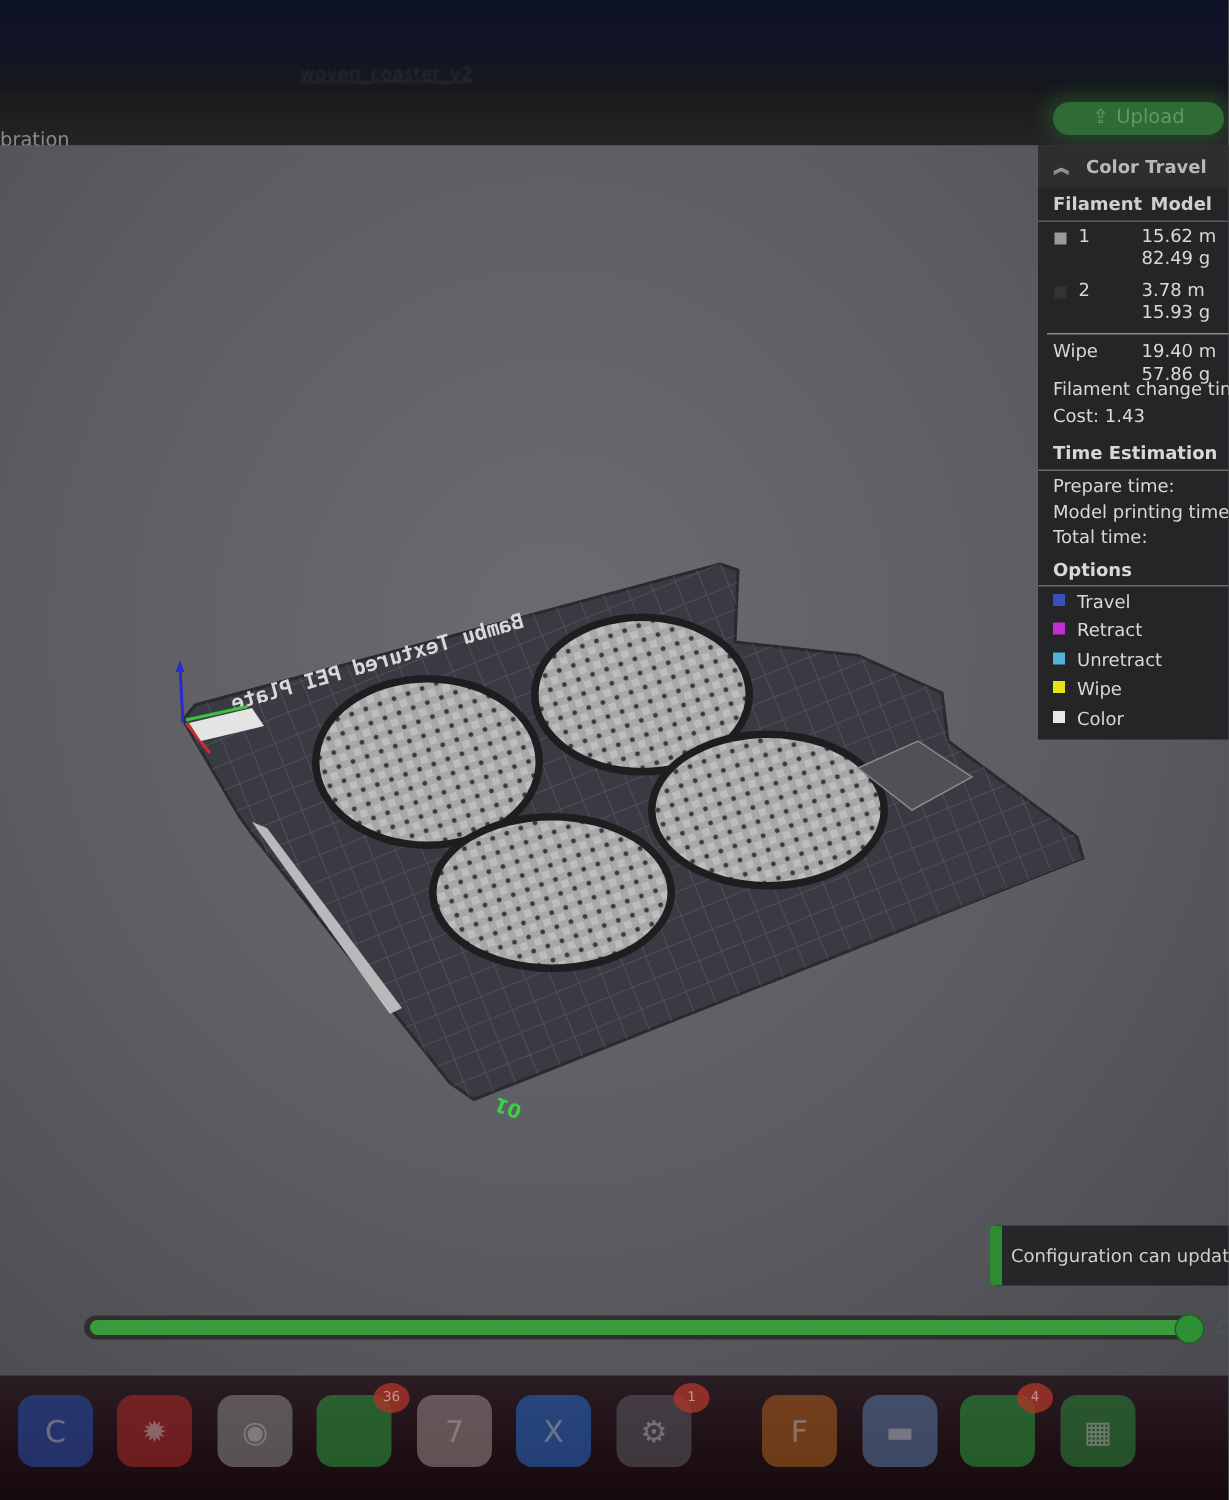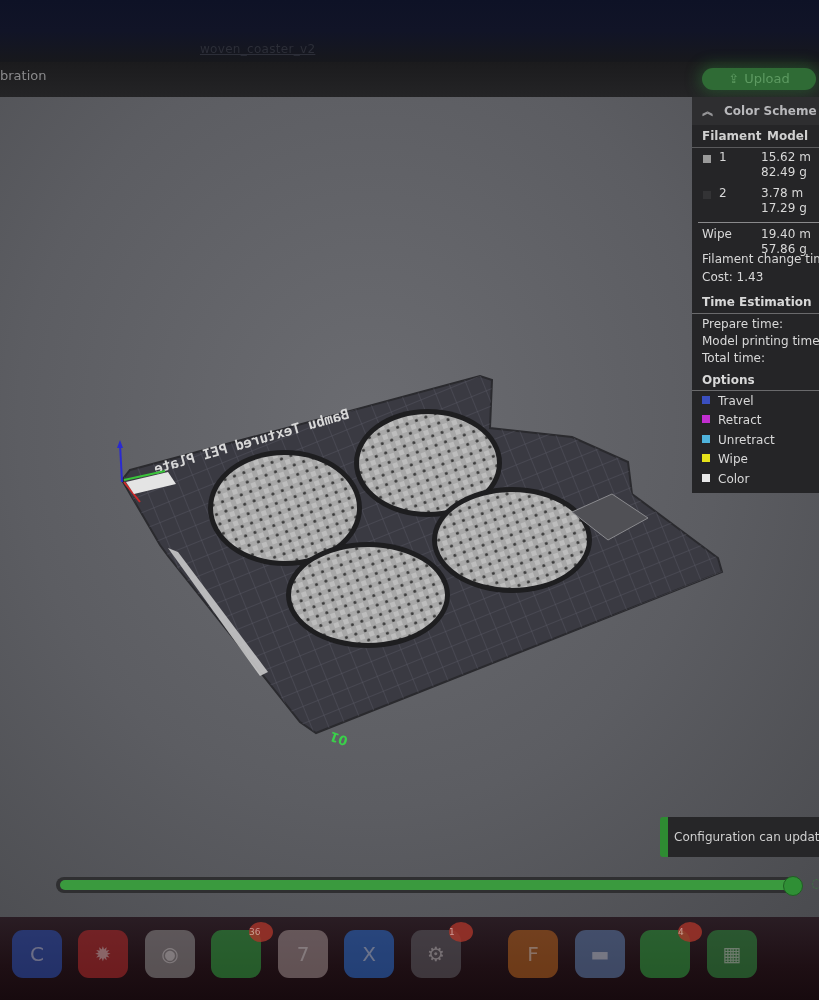--- a/index.html
+++ b/index.html
@@ -21,7 +21,7 @@
     background:linear-gradient(#1b1b1d, #242426);
   }
   .toolbar-item {
-    position:absolute; left:0; top:6px; font-size:13px; color:#8a8a8c;text-align:center;
+    position:absolute; left:0; top:24px; font-size:13px; color:#8a8a8c;text-align:center;
   }
   .upload-btn {
     position:absolute; left:702px; top:68px; width:114px; height:22px;

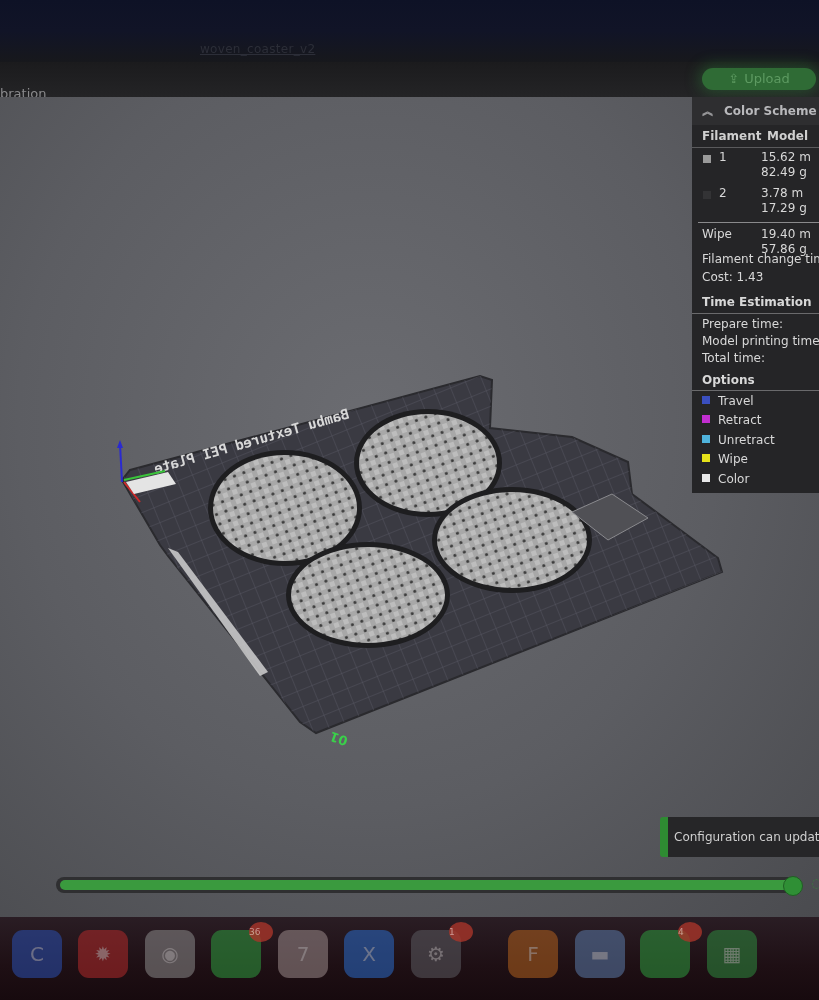--- a/index.html
+++ b/index.html
@@ -151,7 +151,7 @@
 
 <div class="legend">
   <div class="hdr">
-    <span class="chev">︽</span><span>Color Scheme</span>
+    <span class="chev">︽</span><span>Color Travel</span>
     
   </div>
   <div class="cols">

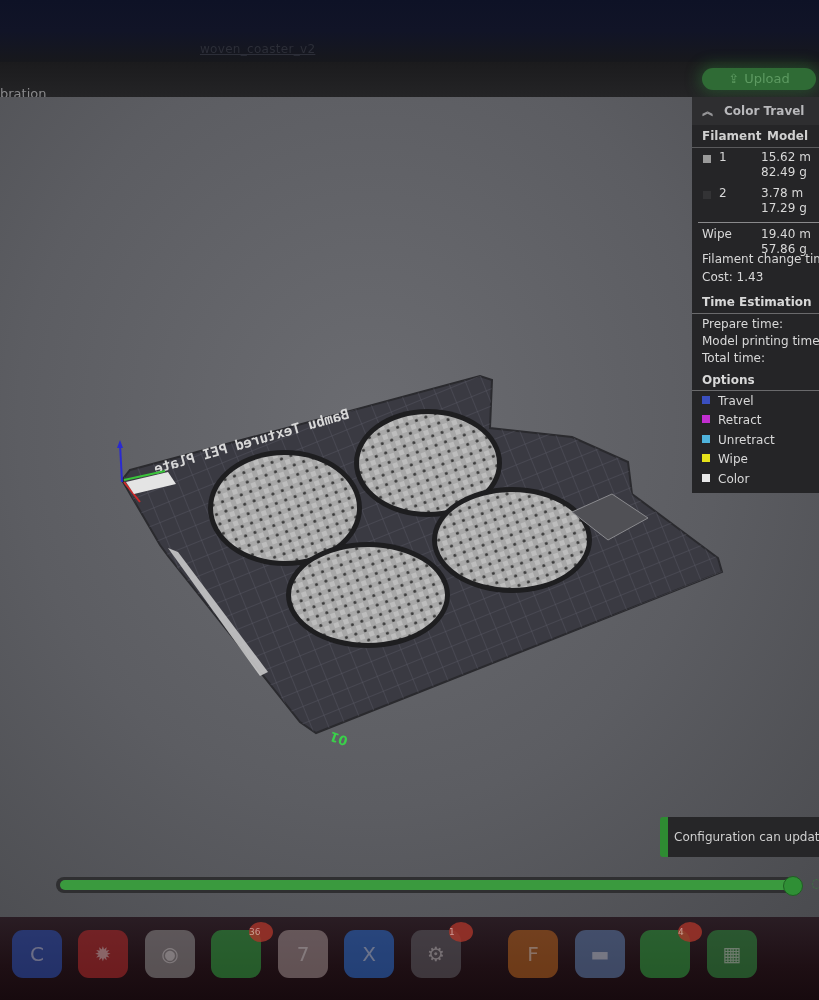--- a/index.html
+++ b/index.html
@@ -167,7 +167,7 @@
     <span class="sw" style="background:#333335"></span>
     <span class="id">2</span>
     <span class="v1">3.78 m</span>
-    <span class="v2">17.29 g</span>
+    <span class="v2">15.93 g</span>
   </div>
   <div class="sep"></div>
   <div class="total">

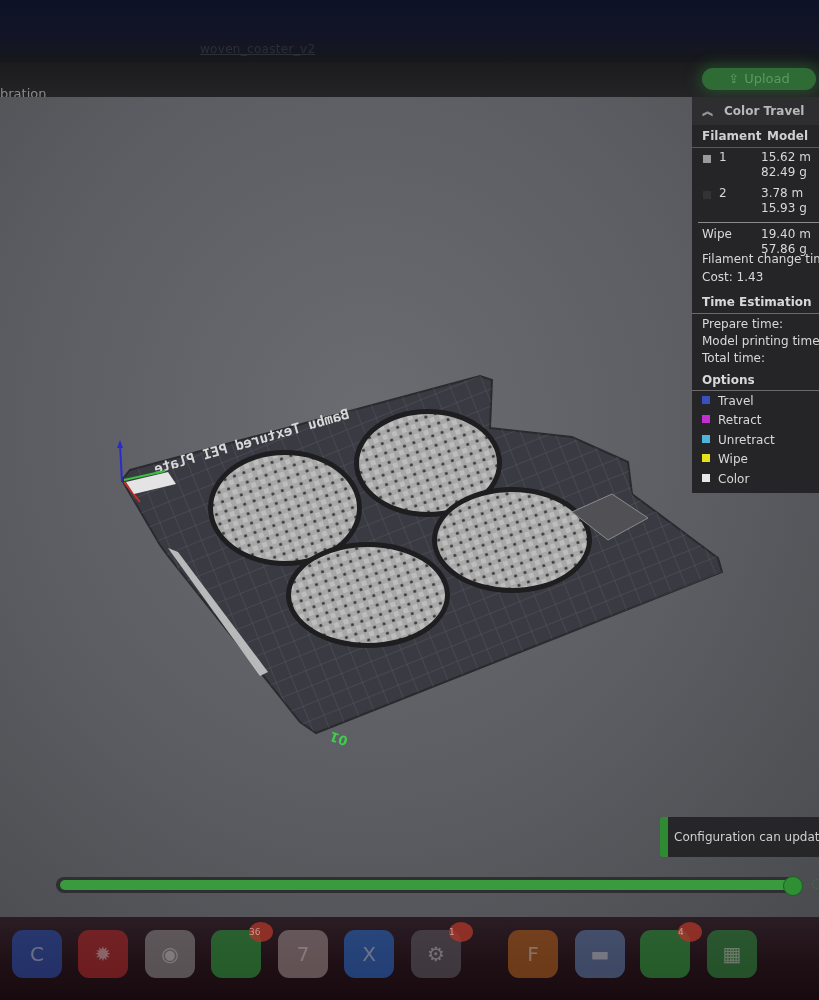--- a/index.html
+++ b/index.html
@@ -93,7 +93,7 @@
   }
   .badge {
     position:absolute; width:24px; height:20px; border-radius:50%; background:#a8352a; opacity:0.8;
-    font-size:9px; color:#f0b0a8; line-height:20px;
+    font-size:9px; color:#f0b0a8; text-align:center; line-height:20px;
   }
 </style>
 </head>

